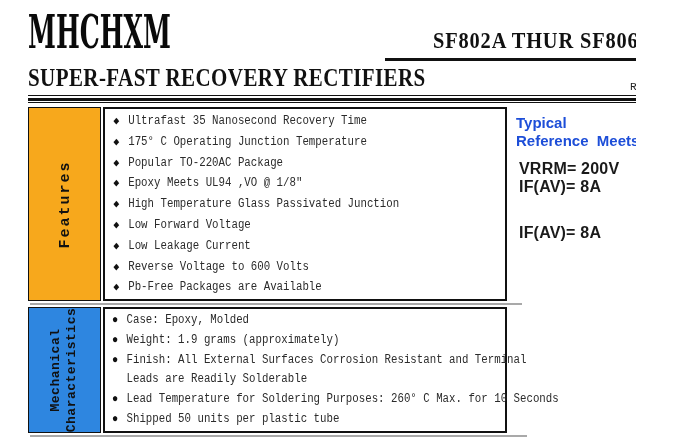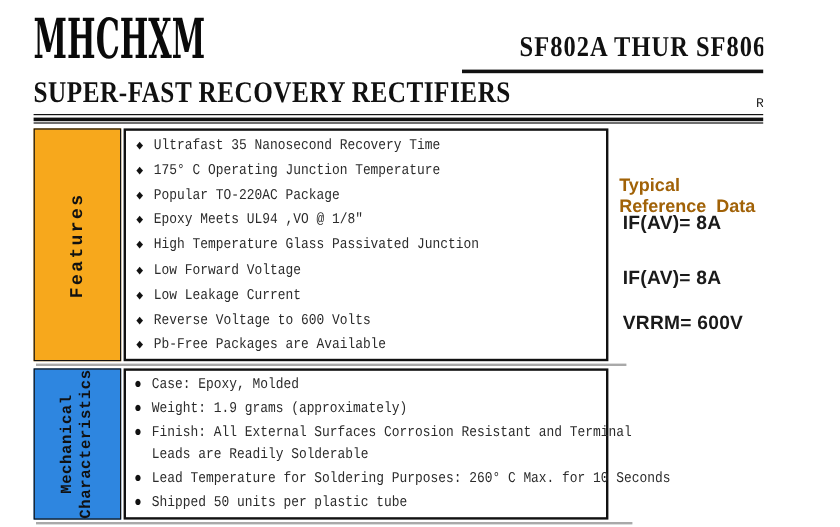--- a/index.html
+++ b/index.html
@@ -58,7 +58,7 @@
   
   .typ-head {
     position:absolute; left:516px; font-family:"Liberation Sans", sans-serif;
-    font-weight:700; font-size:15px; color:#a16207; white-space:pre;margin-top:32px;
+    font-weight:700; font-size:15px; color:#1d4ed8; white-space:pre;
   }
   .typ-line {
     position:absolute; left:519px; font-family:"Liberation Sans", sans-serif;

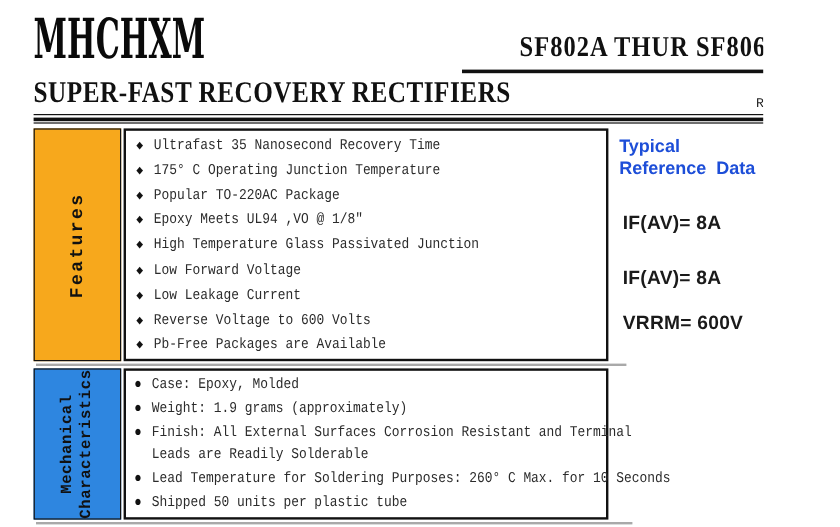--- a/index.html
+++ b/index.html
@@ -139,7 +139,7 @@
   </div>
 
   <div class="typ-head" style="top:114px">Typical</div>
-  <div class="typ-head" style="top:132px">Reference  Data</div>
+  <div class="typ-head" style="top:132px">Reference  Meets</div>
 
   <div class="typ-line" style="top:178px">IF(AV)= 8A</div>
 

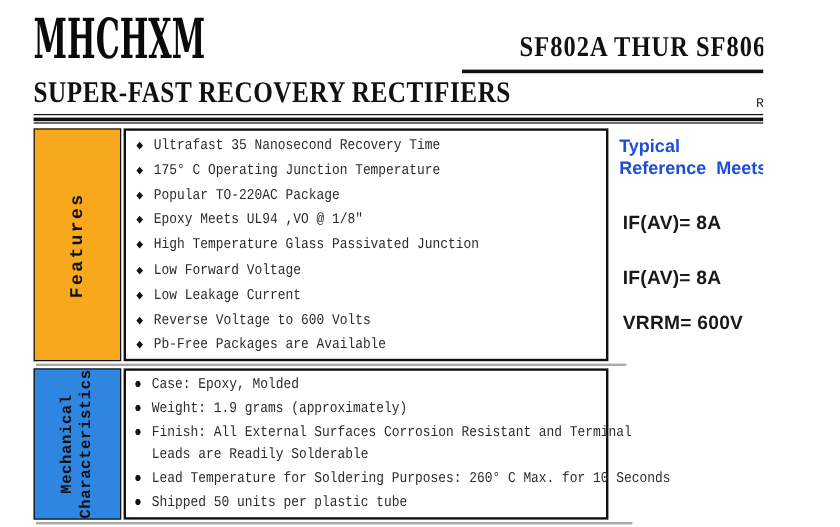--- a/index.html
+++ b/index.html
@@ -141,6 +141,7 @@
   <div class="typ-head" style="top:114px">Typical</div>
   <div class="typ-head" style="top:132px">Reference  Meets</div>
 
+  <div class="typ-line" style="top:160px">VRRM= 200V</div>
   <div class="typ-line" style="top:178px">IF(AV)= 8A</div>
 
   <div class="typ-line" style="top:224px">IF(AV)= 8A</div>

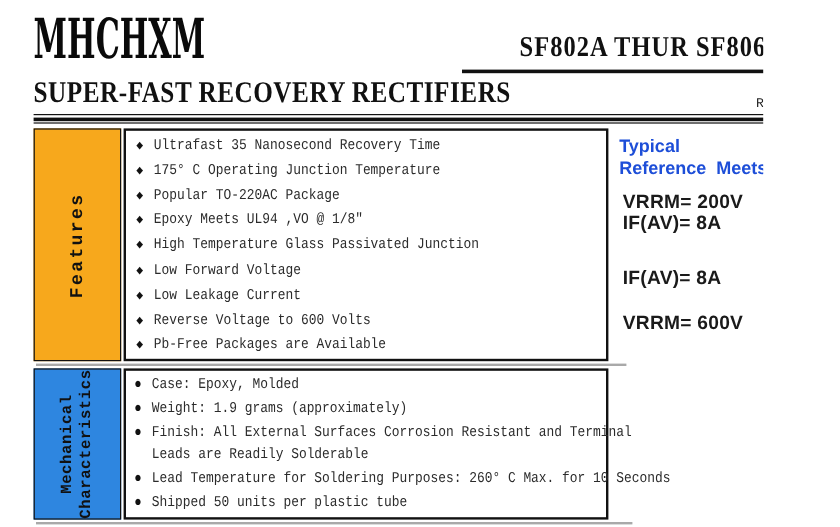--- a/index.html
+++ b/index.html
@@ -146,7 +146,6 @@
 
   <div class="typ-line" style="top:224px">IF(AV)= 8A</div>
 
-  <div class="typ-line" style="top:261px">VRRM= 600V</div>
 
   <div id="gray-mid" class="gray-rule"></div>
 

